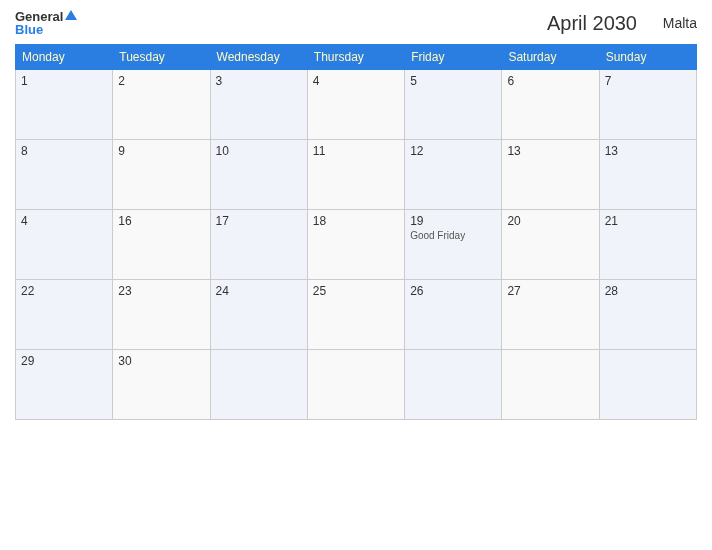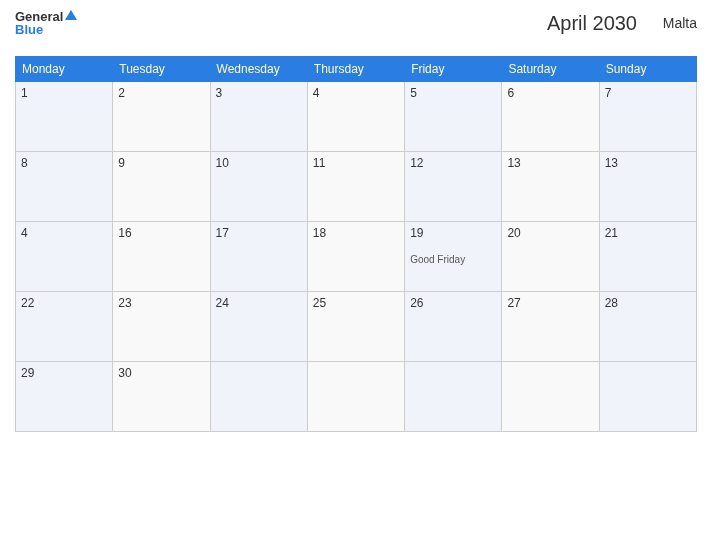--- a/index.html
+++ b/index.html
@@ -20,7 +20,7 @@
       display: flex;
       align-items: center;
       justify-content: space-between;
-      margin-bottom: 20px;
+      margin-bottom: 8px;
     }
     .logo {
       display: flex;

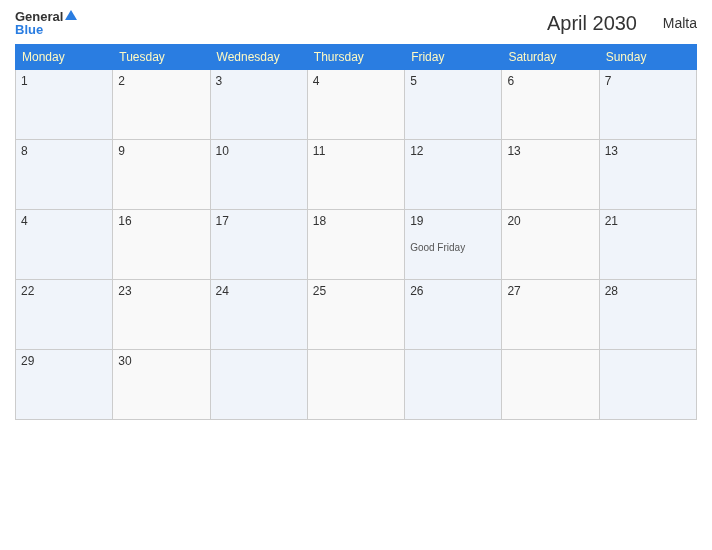--- a/index.html
+++ b/index.html
@@ -107,7 +107,7 @@
       font-size: 10px;
       color: #555;
       display: block;
-      margin-top: 14px;
+      margin-top: 2px;
     }
     .row-border-top td {
       border-top: 2px solid #2a7de1;

